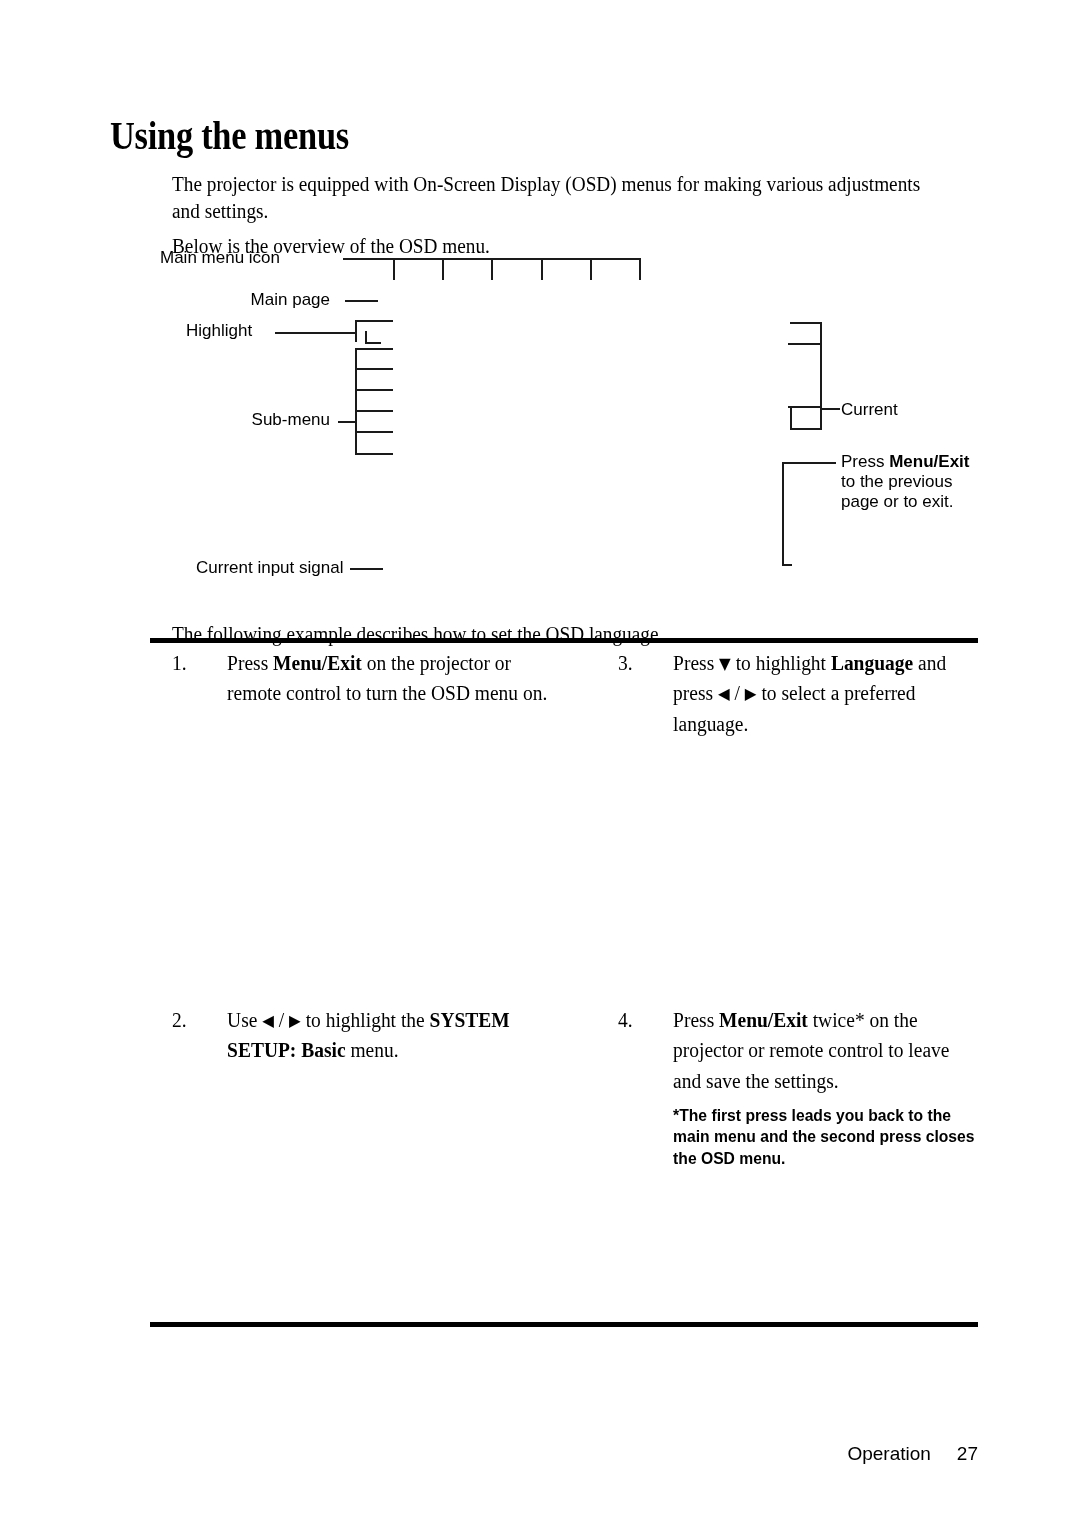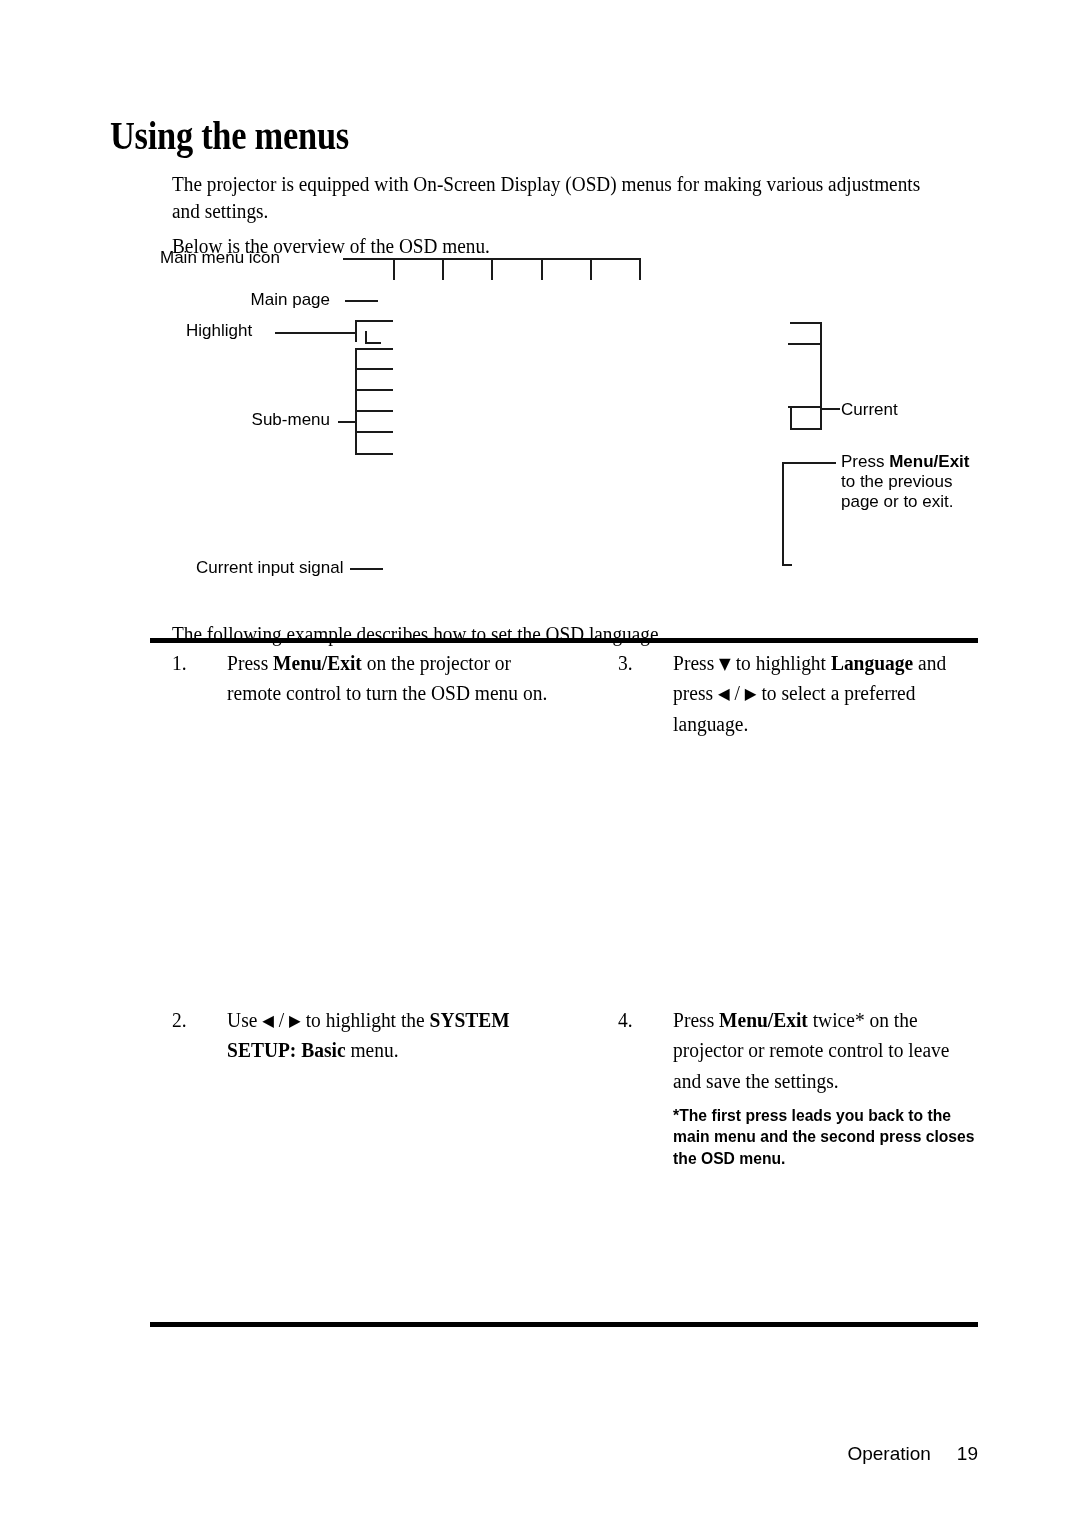--- a/index.html
+++ b/index.html
@@ -243,7 +243,7 @@
 </div>
 
 <div id="footer">
-  <span class="sec">Operation</span><span>19</span>
+  <span class="sec">Operation</span><span>27</span>
 </div>
 
 </body></html>

